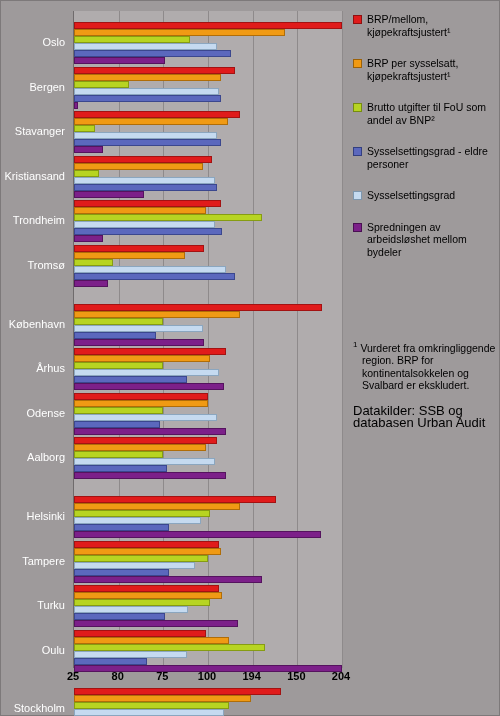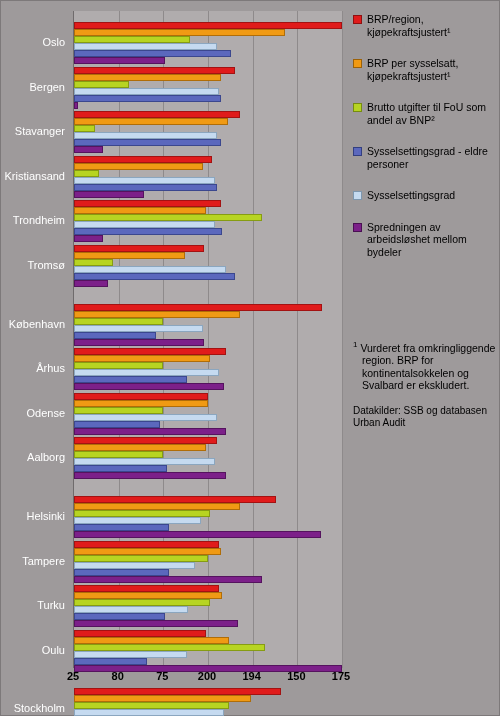--- a/index.html
+++ b/index.html
@@ -192,7 +192,7 @@
   <div id="legend">
       <div class="lg-item">
         <span class="swatch s0"></span>
-        <span class="lg-label">BRP/region, kjøpekraftsjustert¹</span>
+        <span class="lg-label">BRP/mellom, kjøpekraftsjustert¹</span>
       </div>
       <div class="lg-item">
         <span class="swatch s1"></span>

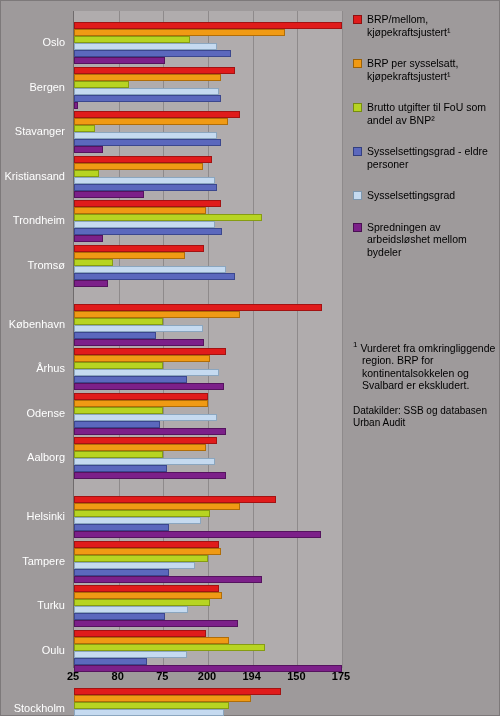--- a/index.html
+++ b/index.html
@@ -54,7 +54,7 @@
   .note{font-size:10.5px;color:#000;line-height:12.5px;margin-bottom:11px;
         padding-left:9px;text-indent:-9px;}
   .note .mark{font-size:8px;vertical-align:super;}
-  #source{font-size:10px;color:#000;line-height:12.5px;margin-top:13px;}
+  #source{font-size:13px;color:#000;line-height:12.5px;margin-top:13px;}
 </style>
 </head>
 <body>

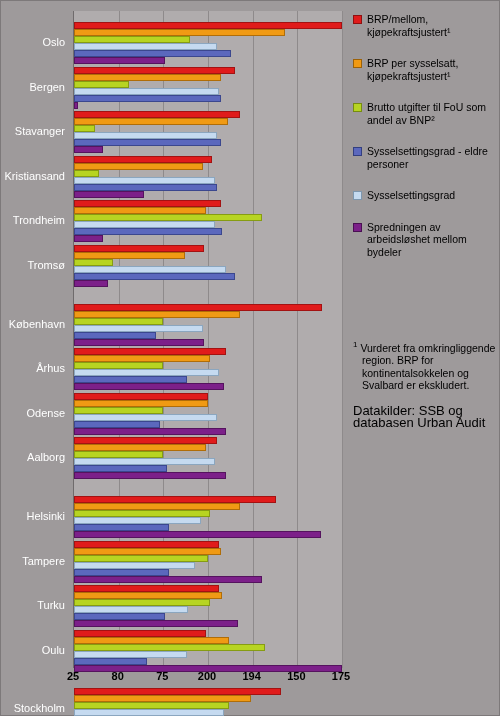--- a/index.html
+++ b/index.html
@@ -227,7 +227,7 @@
 <div class="xtick" style="left: 72px;">25</div>
     <div class="xtick" style="left: 116.667px;">80</div>
     <div class="xtick" style="left: 161.333px; text-align: right;">75</div>
-    <div class="xtick" style="left: 206px;">200</div>
+    <div class="xtick" style="left: 206px;">100</div>
     <div class="xtick" style="left: 250.667px;">194</div>
     <div class="xtick" style="left: 295.333px;">150</div>
     <div class="xtick" style="left: 340px;">175</div>

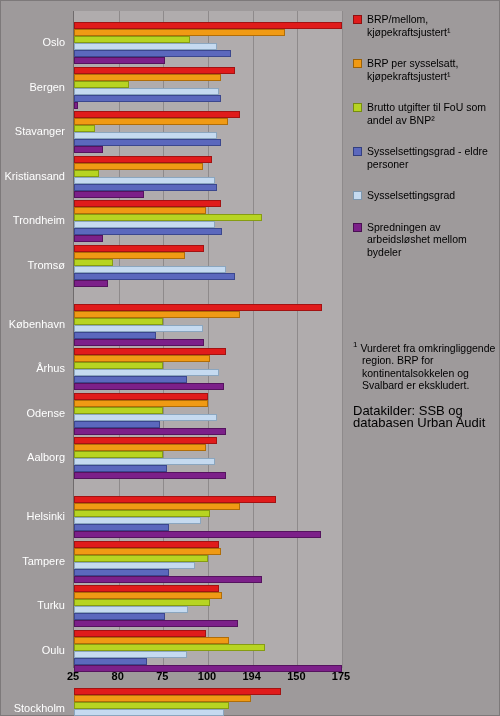--- a/index.html
+++ b/index.html
@@ -230,7 +230,7 @@
     <div class="xtick" style="left: 206px;">100</div>
     <div class="xtick" style="left: 250.667px;">194</div>
     <div class="xtick" style="left: 295.333px;">150</div>
-    <div class="xtick" style="left: 340px;">175</div>
+    <div class="xtick" style="left: 340px;">204</div>
     <div class="catlabel" style="top: 35px;">Oslo</div>
     <div class="catlabel" style="top: 79.6px;">Bergen</div>
     <div class="catlabel" style="top: 124.2px;">Stavanger</div>

